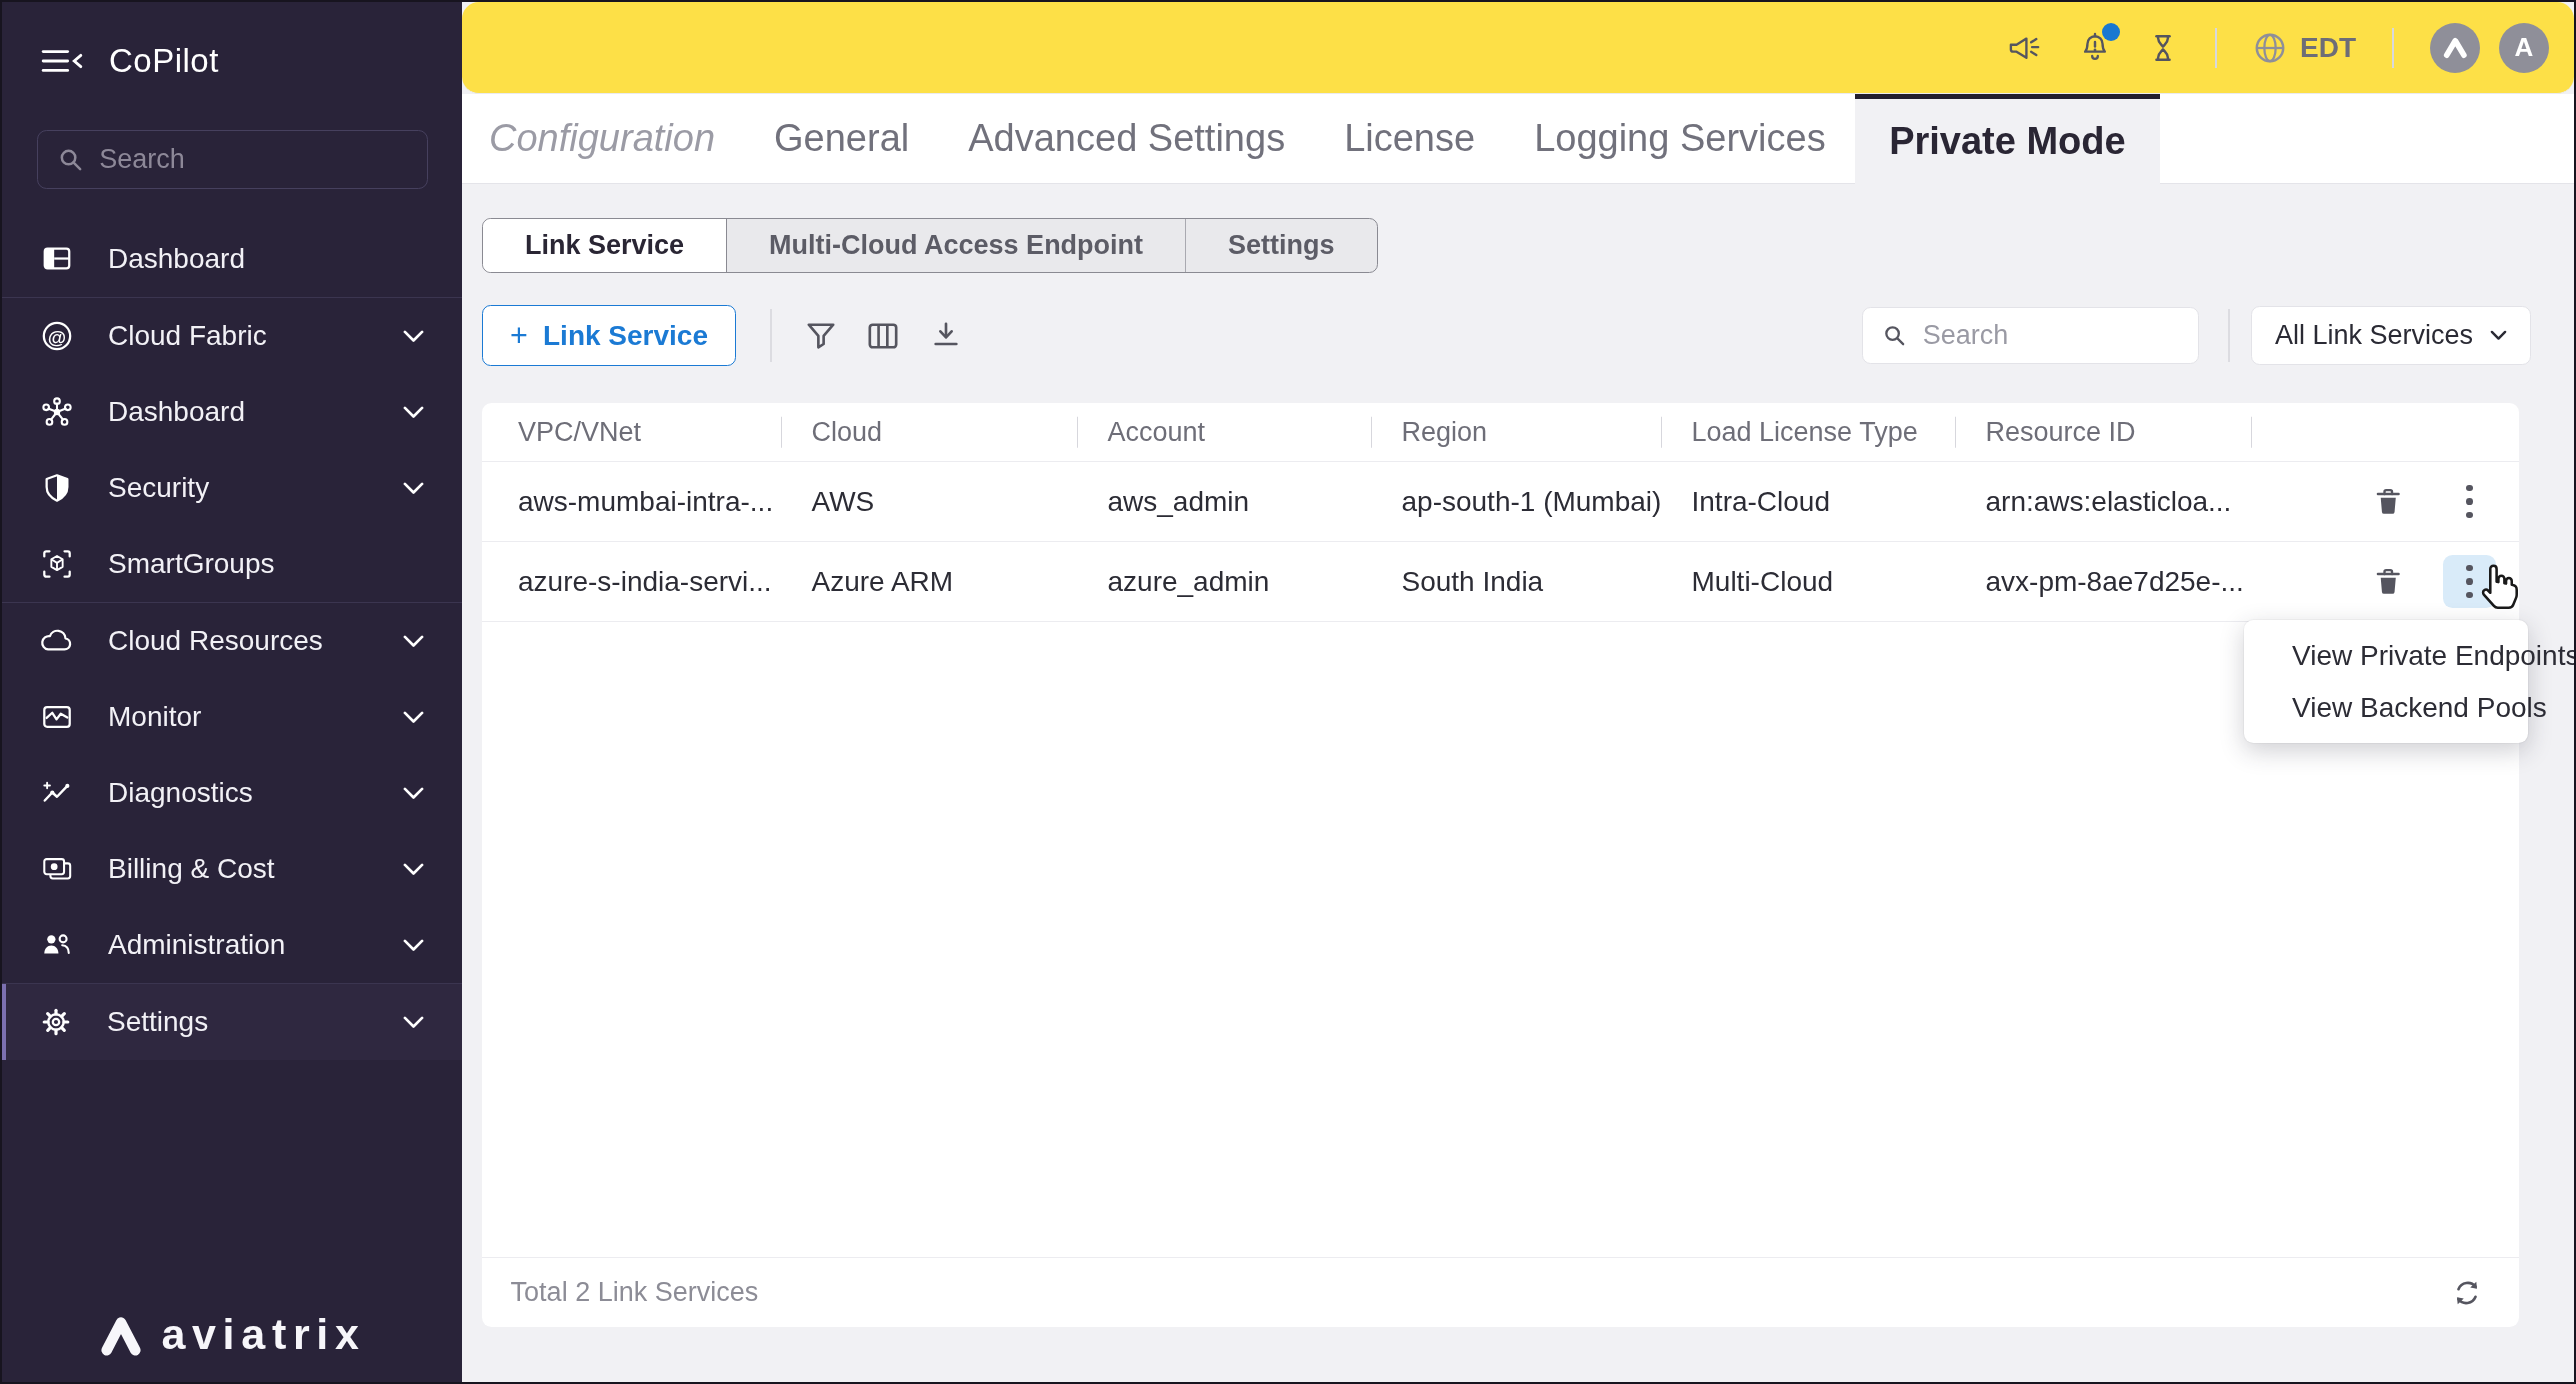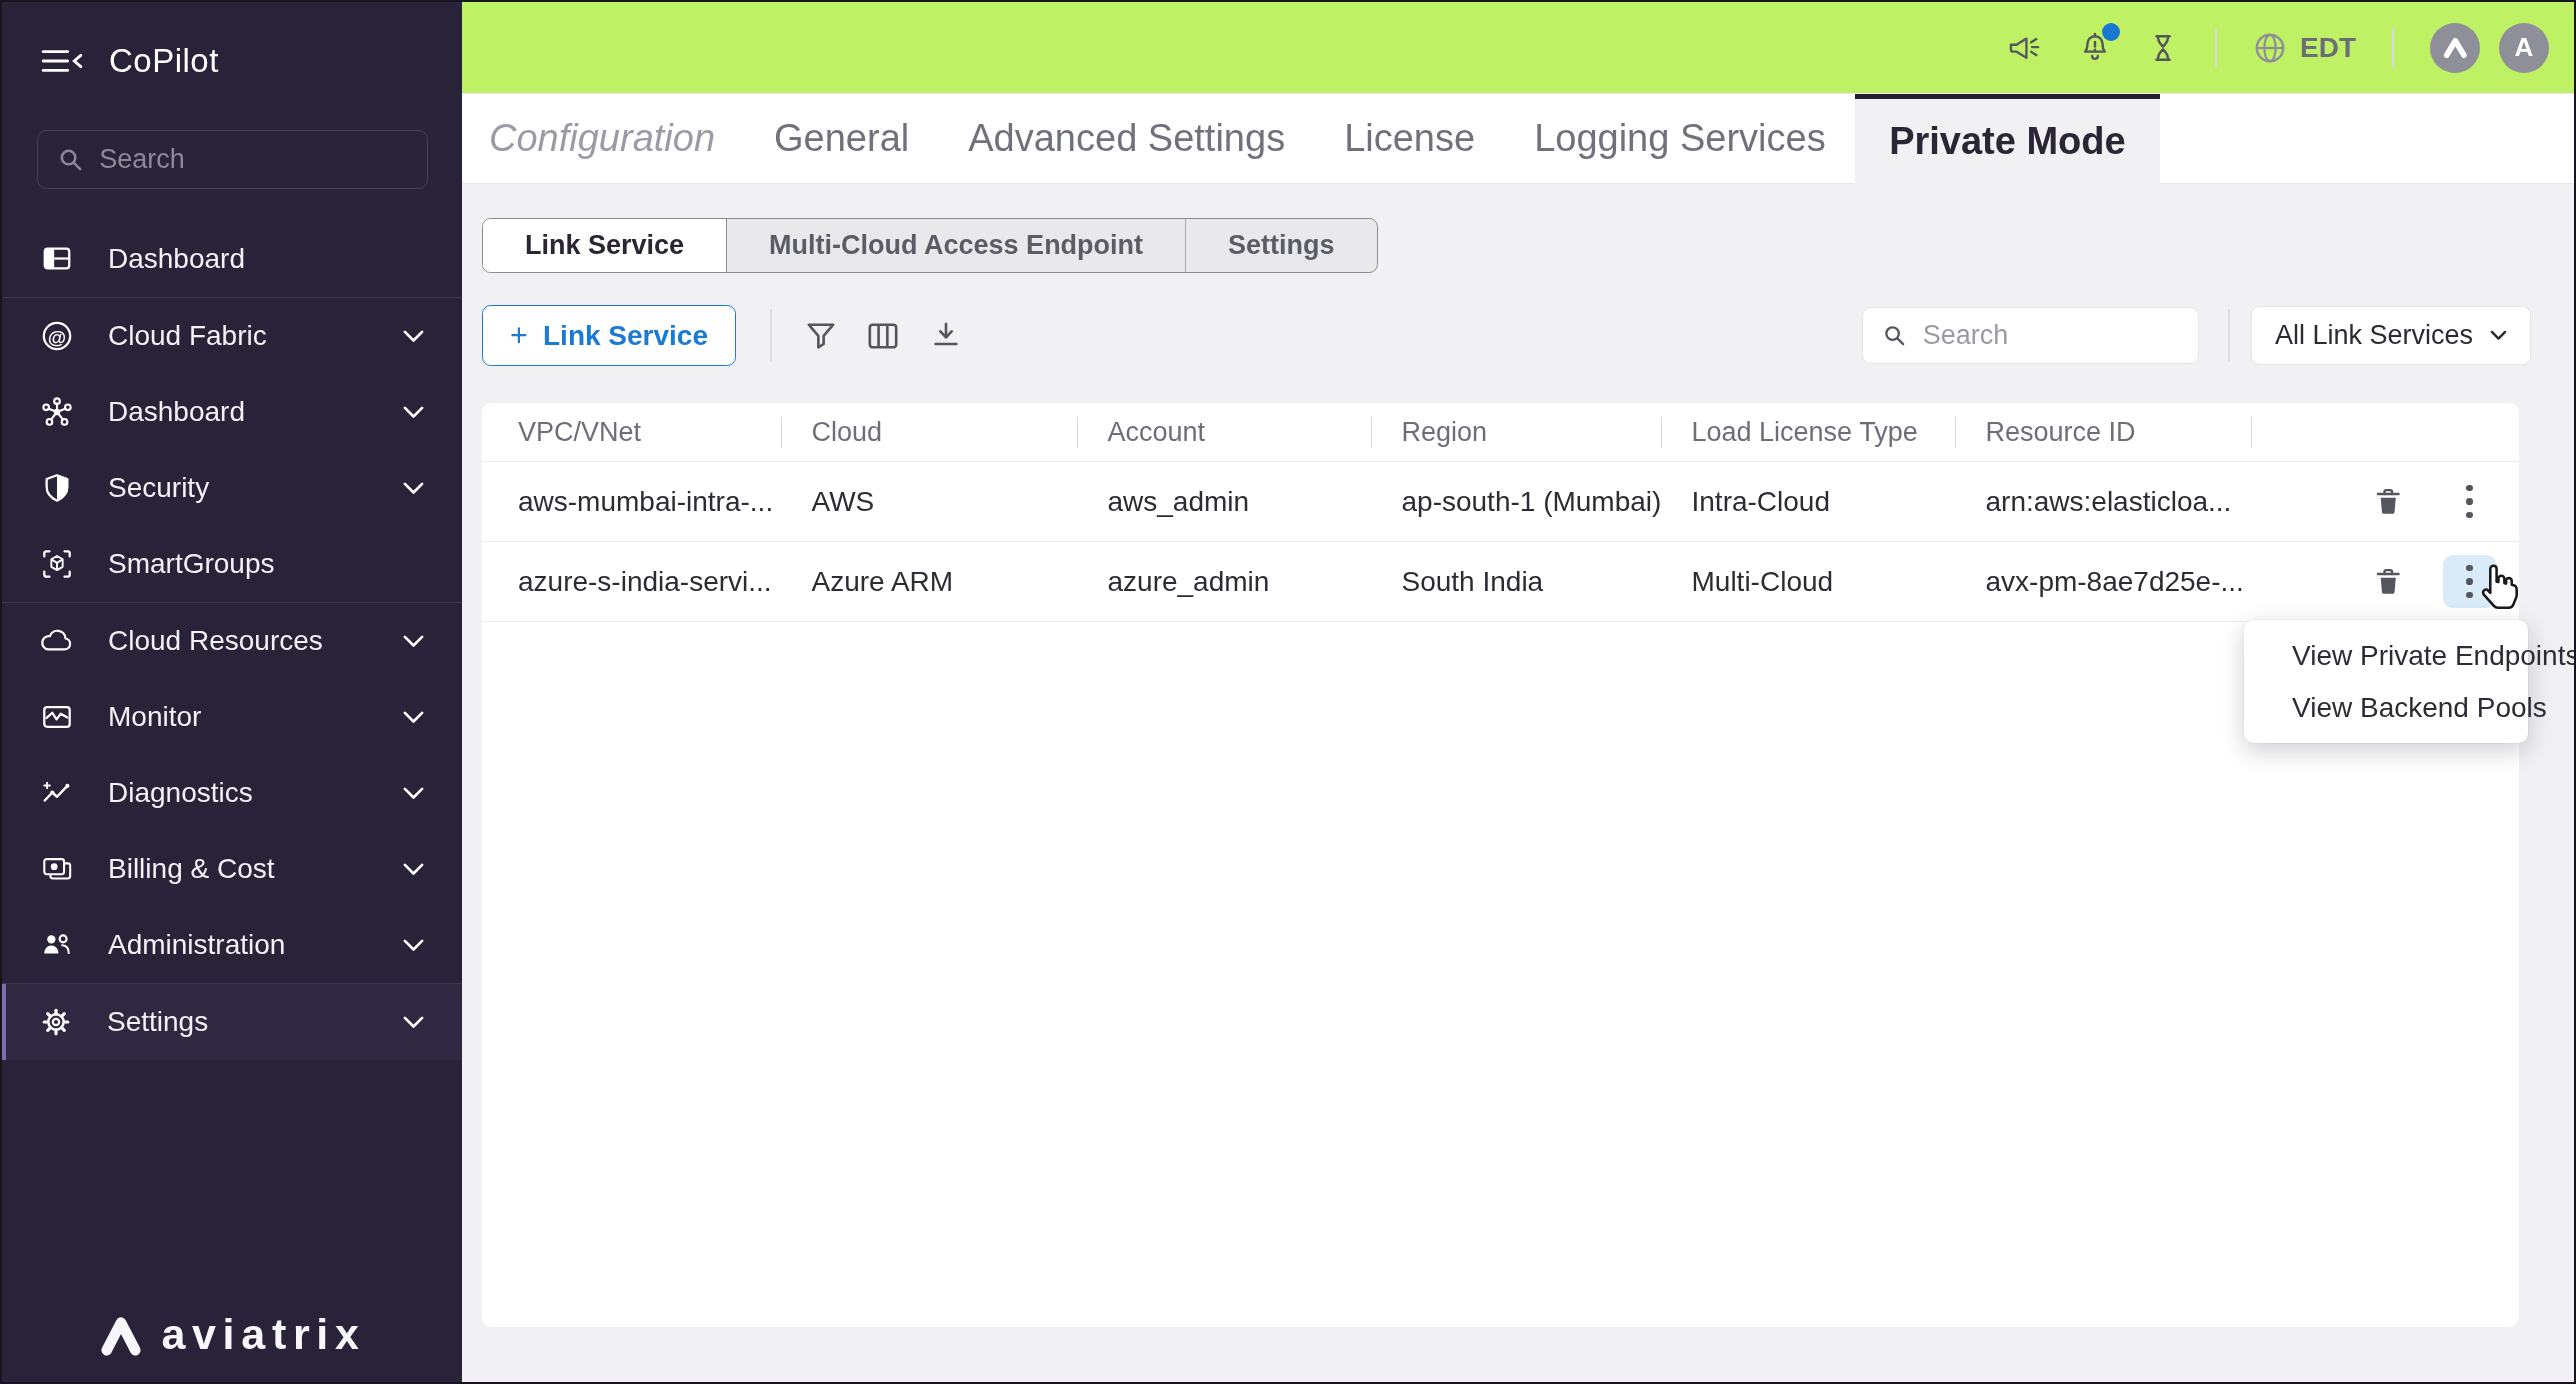--- a/index.html
+++ b/index.html
@@ -43,8 +43,8 @@
   .main { flex:1; display:flex; flex-direction:column; min-width:0; }
 
   .topbar {
-    height:92px; background:#bef264; border-bottom:1px solid #ebebee;
-    display:flex; align-items:center; justify-content:flex-end; padding-right:25px; flex-shrink:0;
+    height:92px; background:#fde047; border-bottom:1px solid #ebebee;
+    display:flex; align-items:center; justify-content:flex-end; padding-right:25px; flex-shrink:0;border-radius:17px;
   }
   .tb-ico { display:flex; align-items:center; margin-left:36px; position:relative; }
   .tb-sep { width:1.9px; height:40px; background:#d8d8dd; margin-left:36px; }

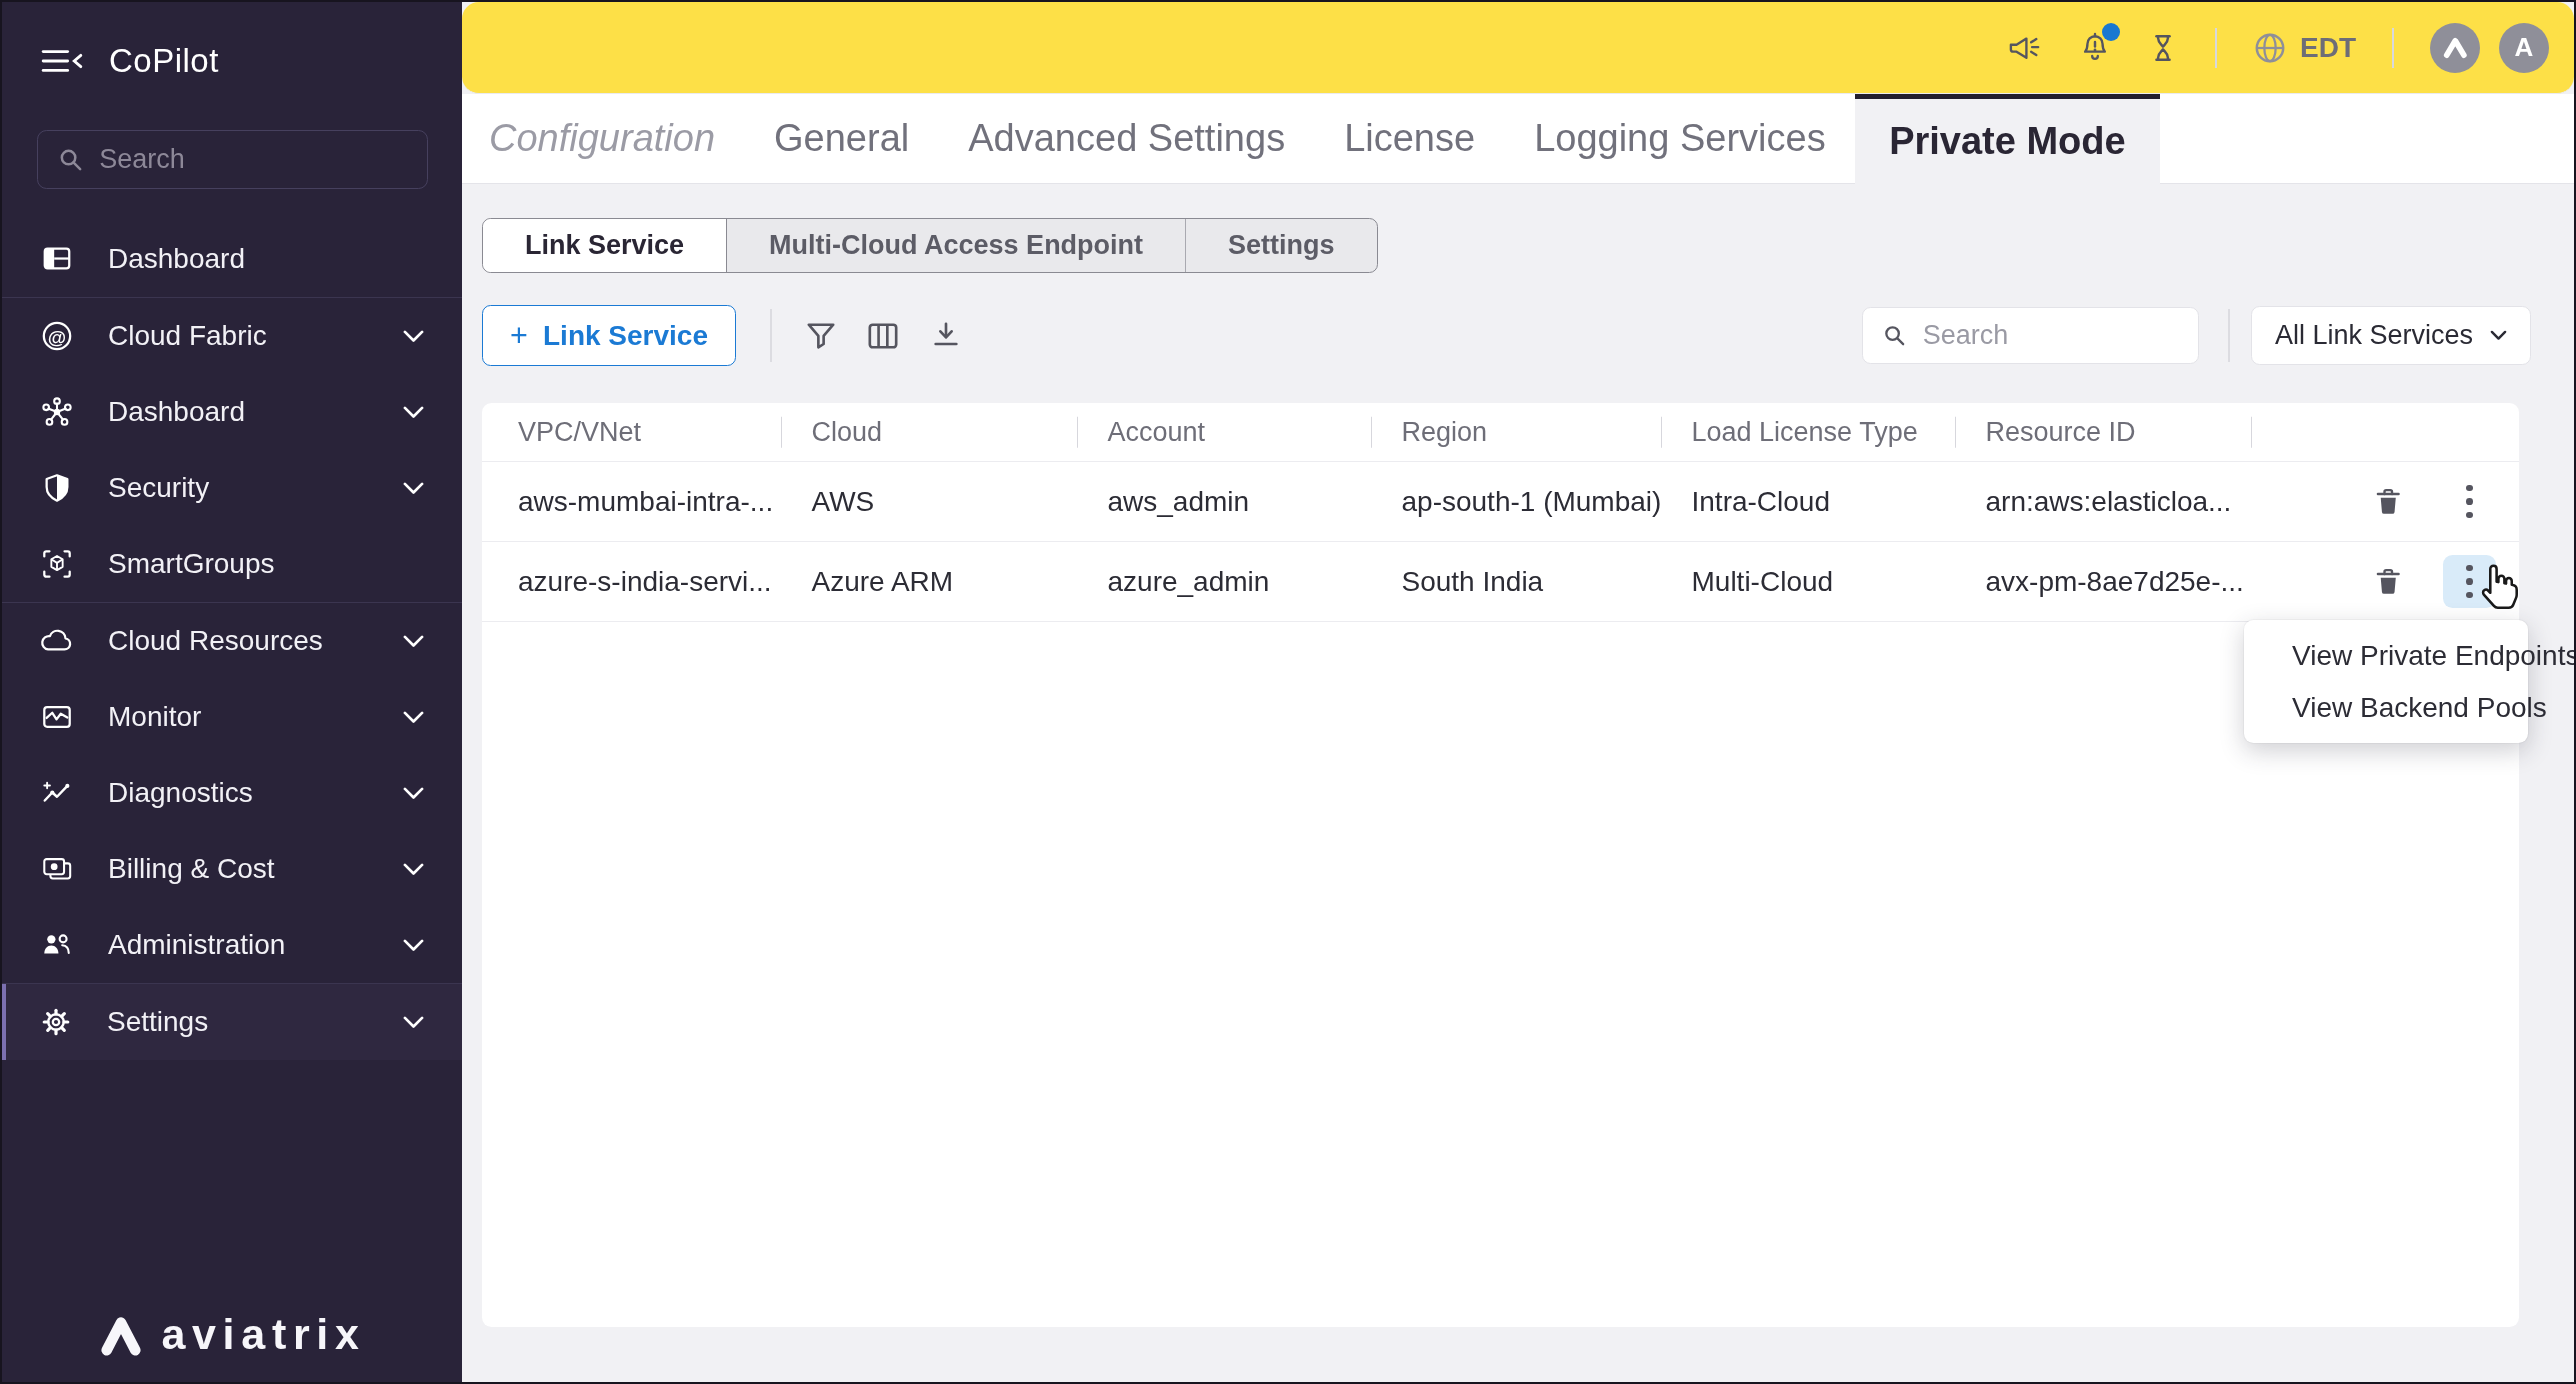--- a/index.html
+++ b/index.html
@@ -564,6 +564,19 @@
           </span>
         </div>
 
+        <div class="card-footer">
+          <span class="footer-total">Total 2 Link Services</span>
+          <span class="footer-refresh">
+            <svg width="36" height="36" viewBox="0 0 38 38">
+              <g stroke="#55555f" stroke-width="2.8" fill="none" stroke-linecap="round">
+                <path d="M10 15 a10.5 10.5 0 0 1 18-2.6"></path>
+                <path d="M28 23 a10.5 10.5 0 0 1-18 2.6"></path>
+              </g>
+              <polygon points="28.8,7.2 29.6,14.6 22.4,13.2" fill="#55555f"></polygon>
+              <polygon points="9.2,30.8 8.4,23.4 15.6,24.8" fill="#55555f"></polygon>
+            </svg>
+          </span>
+        </div>
       </div>
     </div>
   </div>

